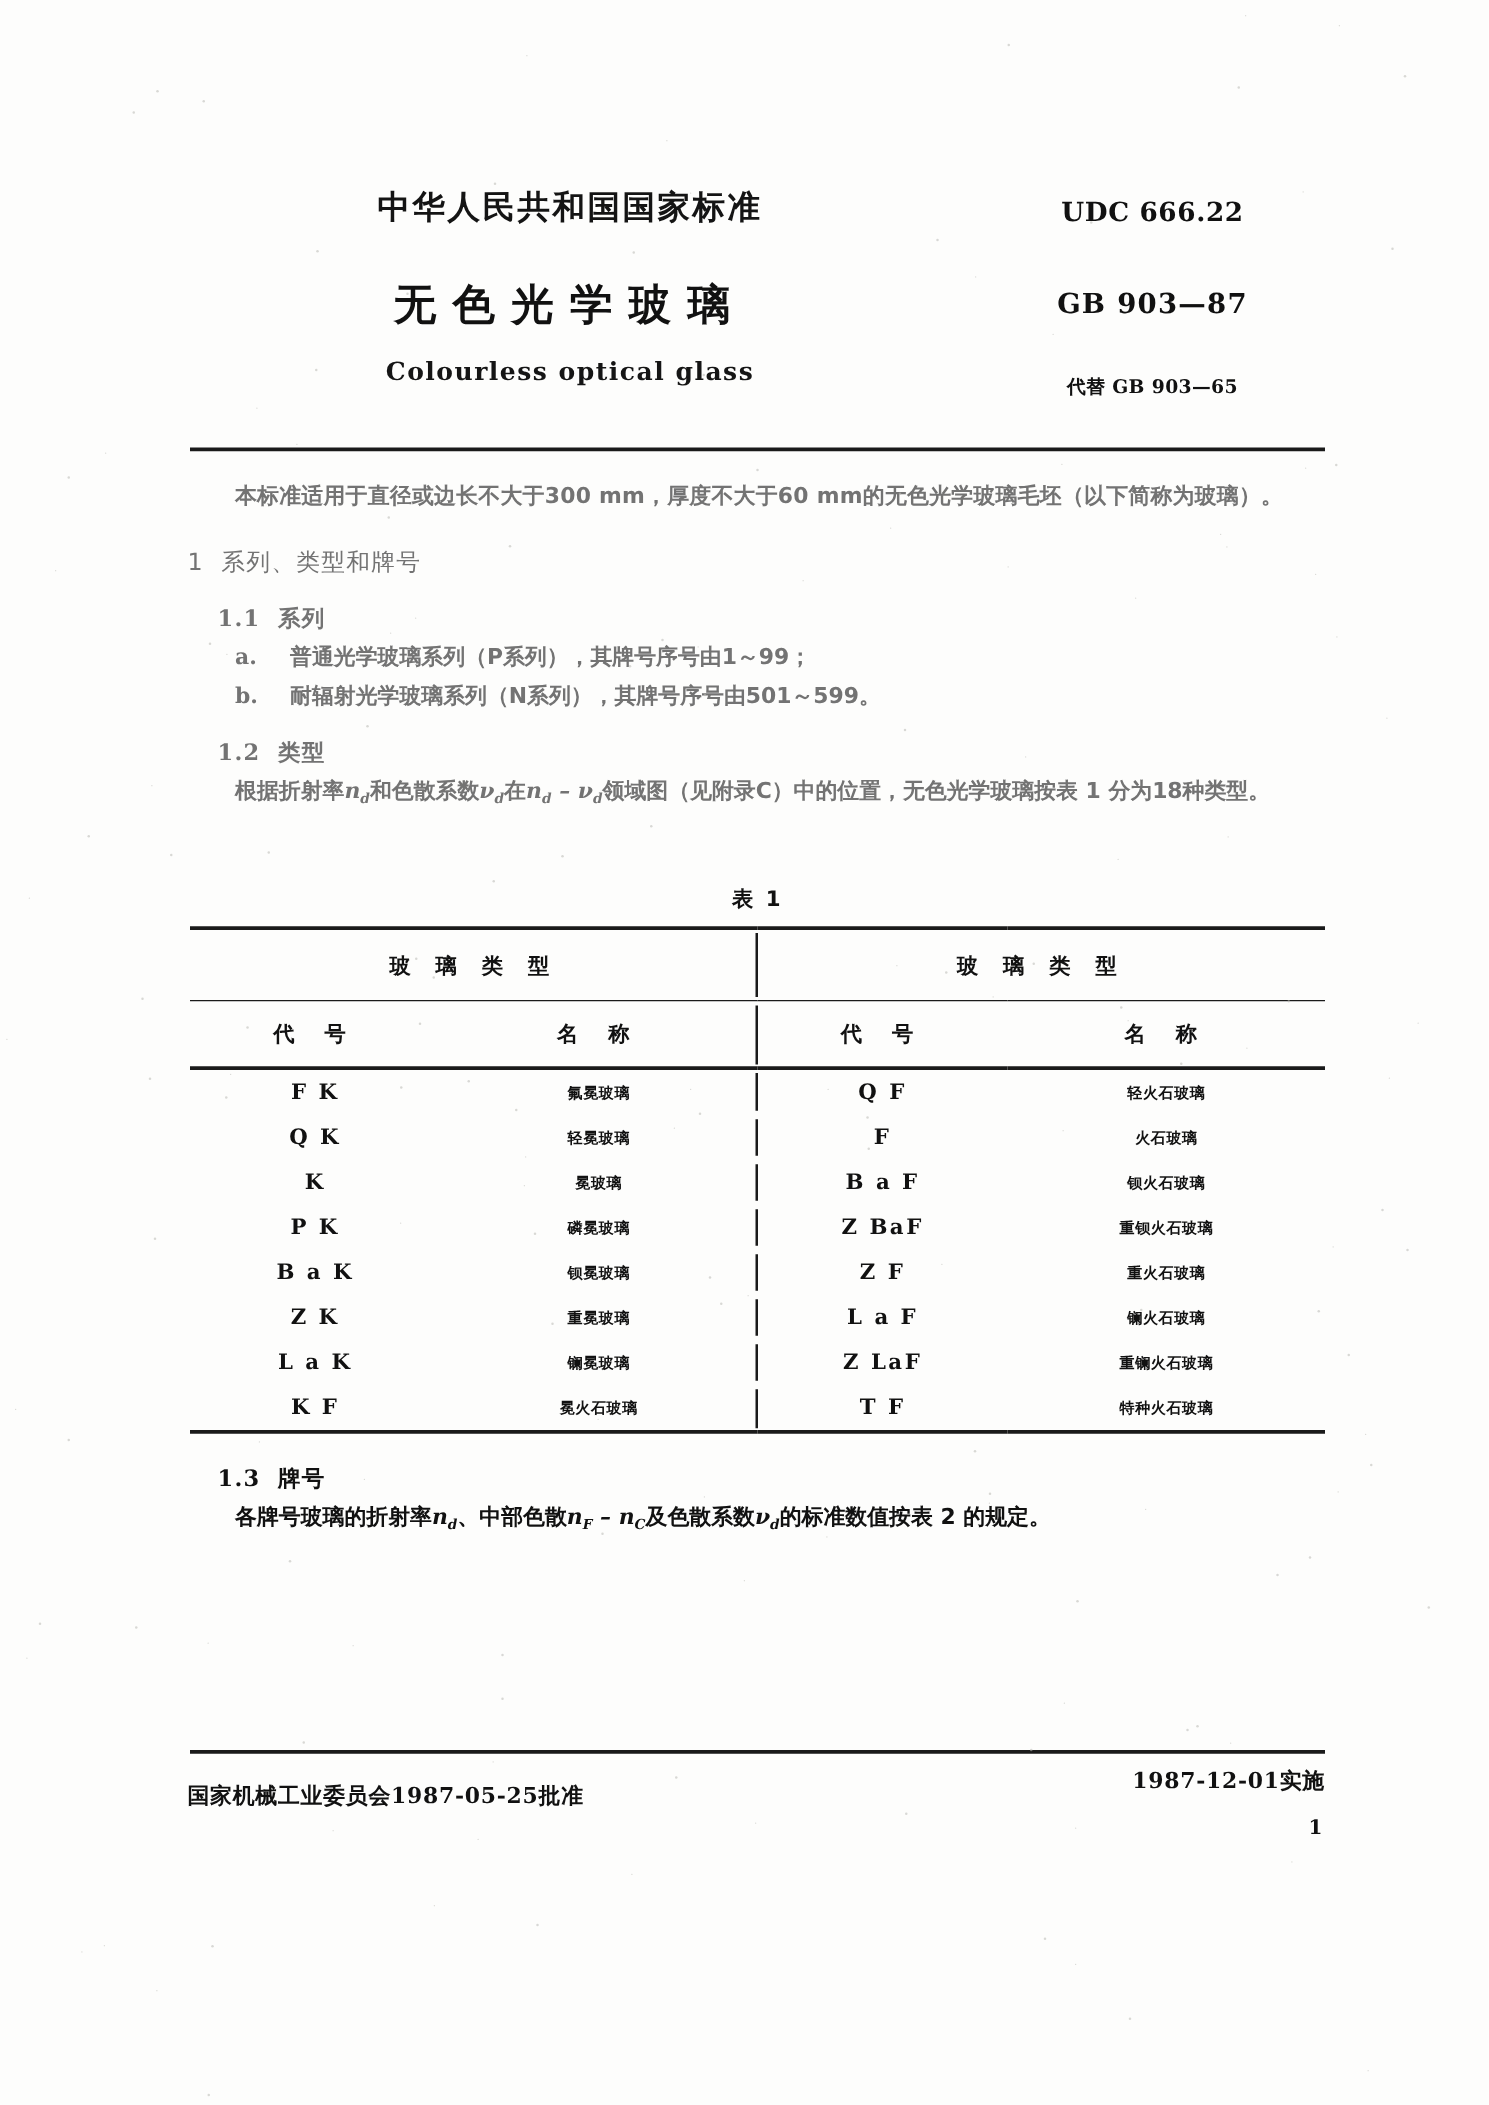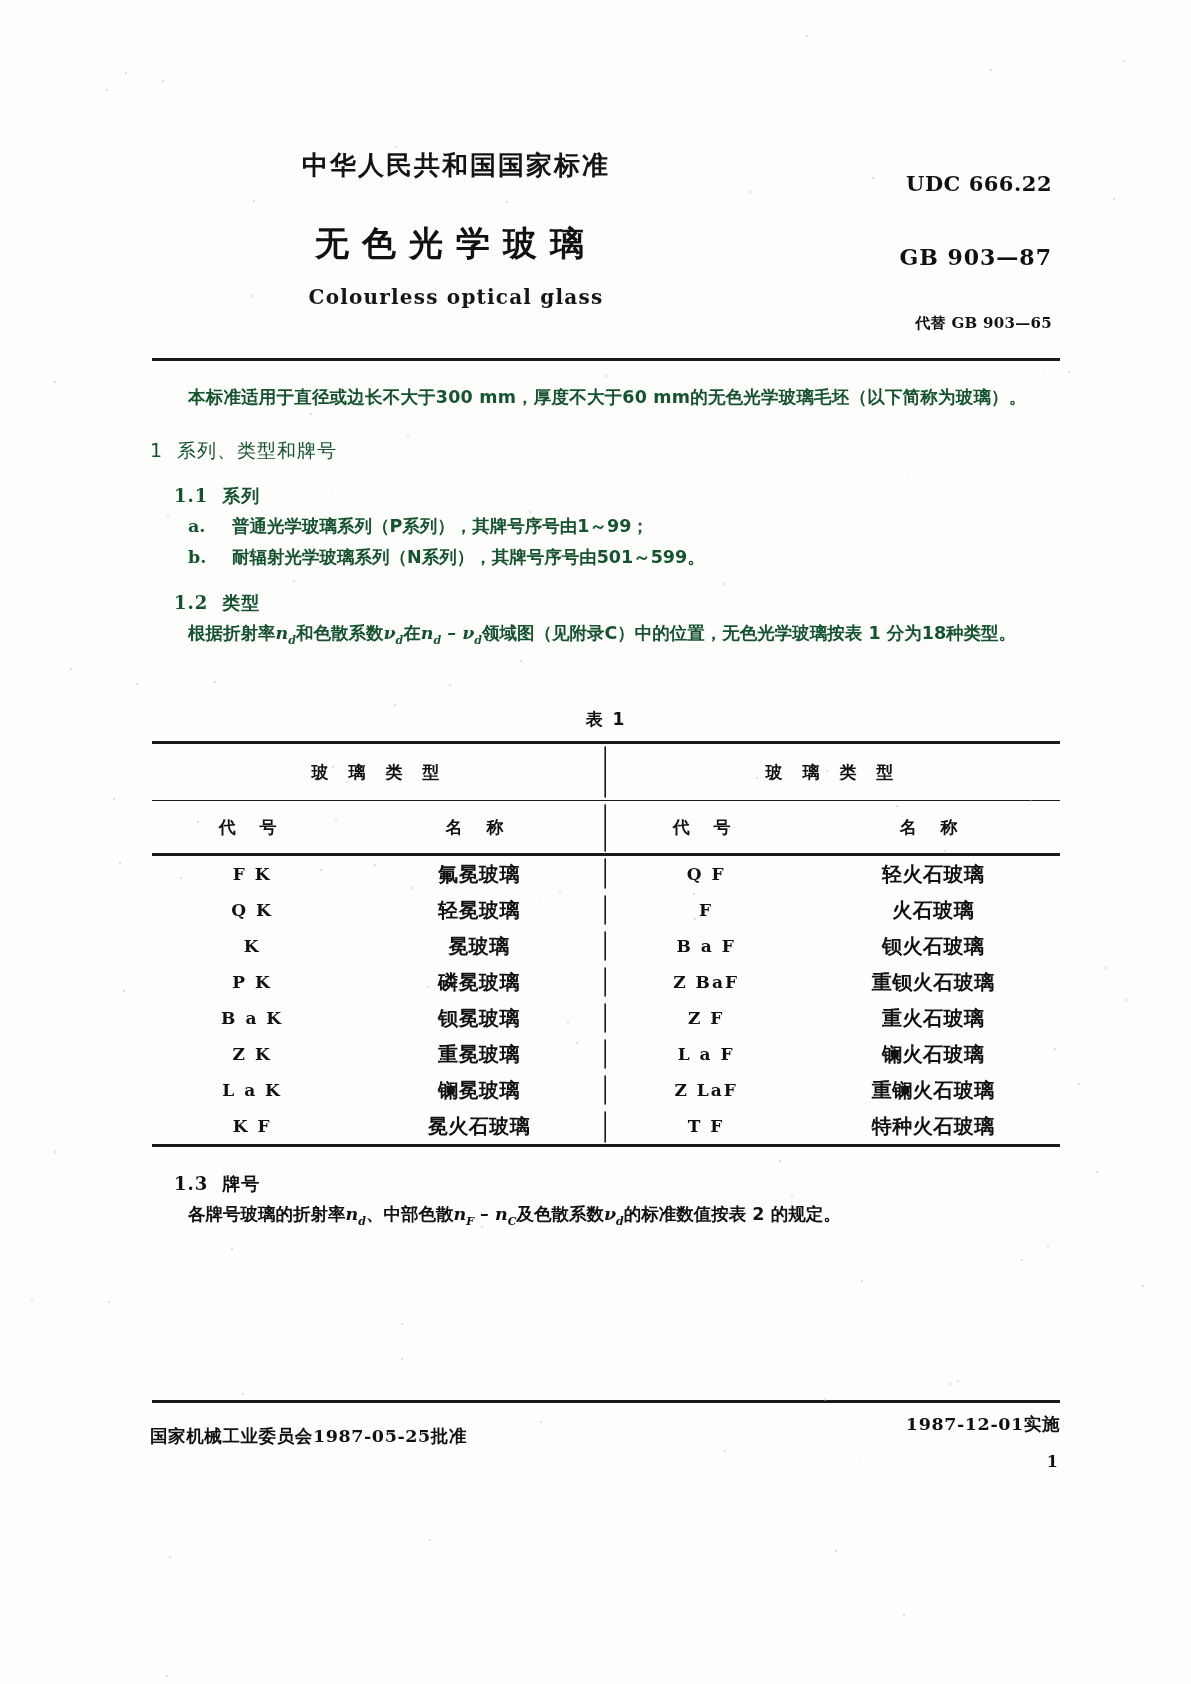--- a/index.html
+++ b/index.html
@@ -77,9 +77,9 @@
   .mast-right {
     position: absolute;
     right: 10px;
-    top: 23px;
+    top: 9px;
     width: 260px;
-    text-align: right;
+    text-align: center;
   }
   .udc {
     font-family: "DejaVu Serif", serif;

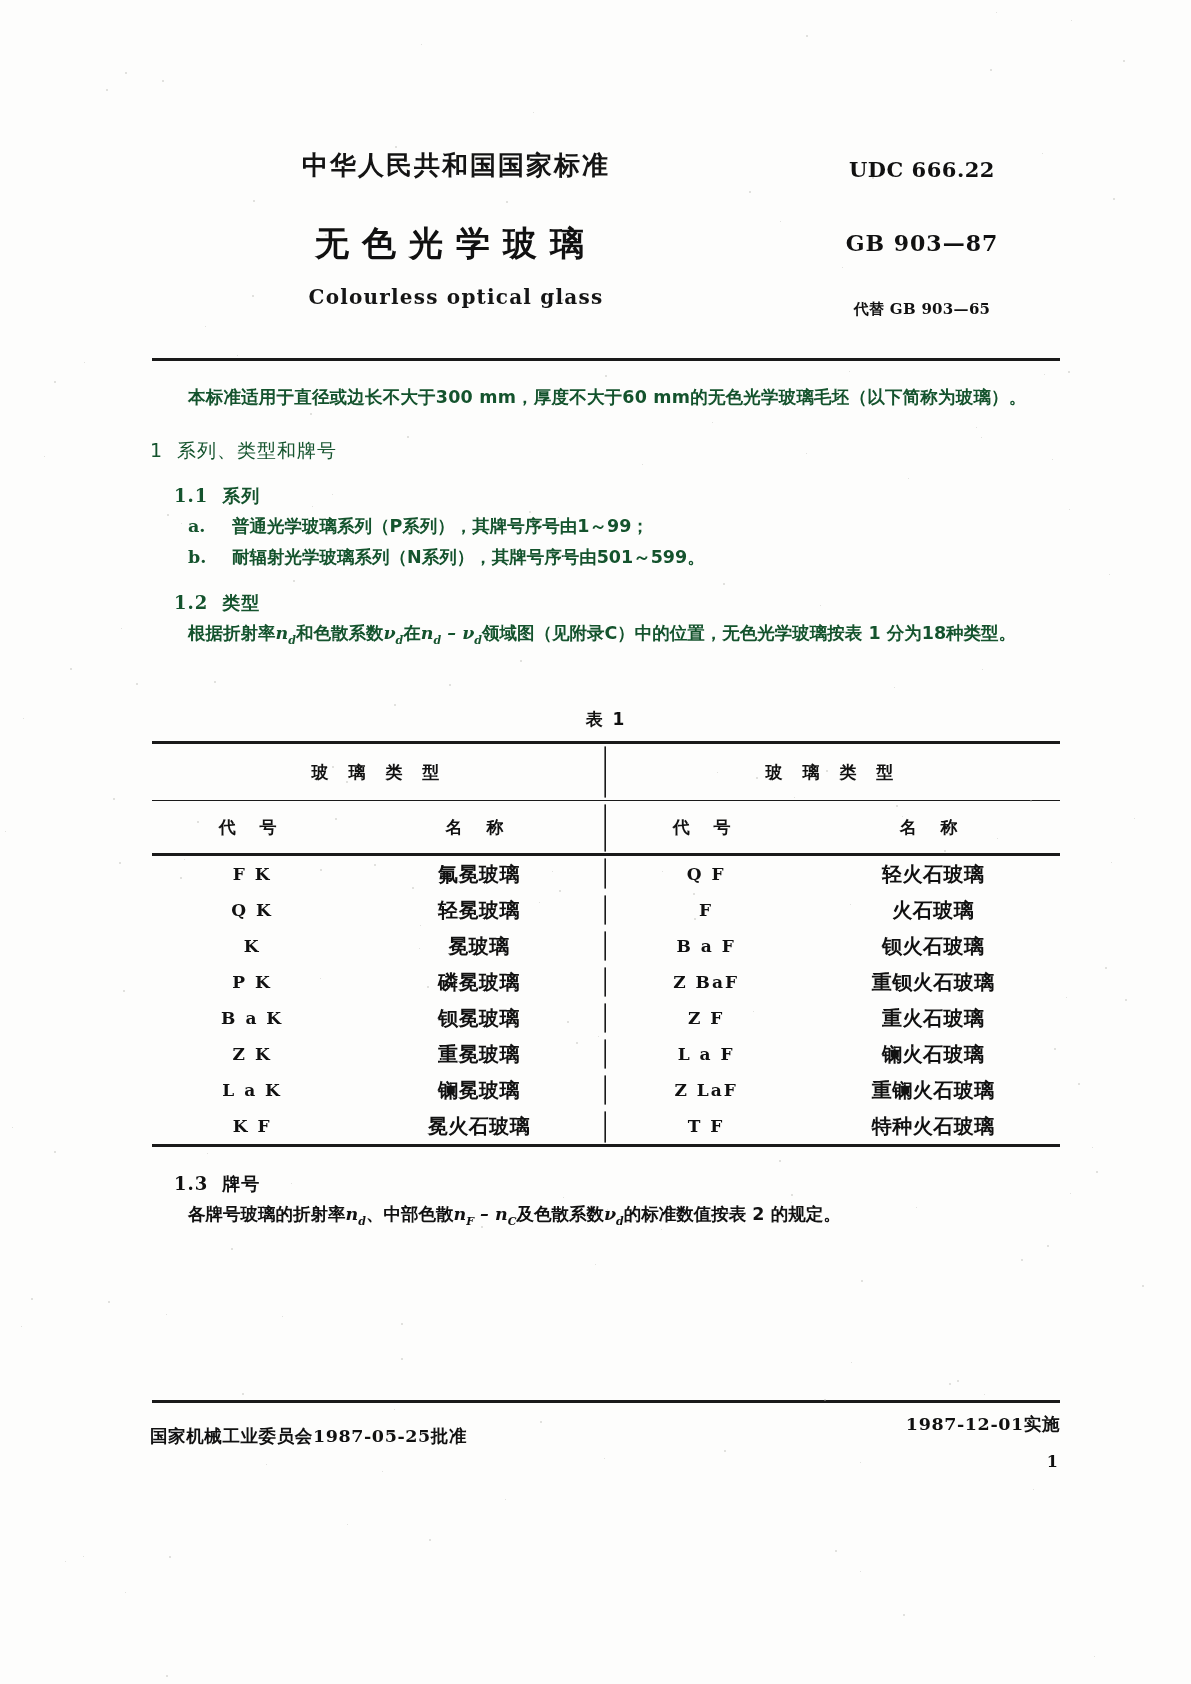--- a/index.html
+++ b/index.html
@@ -134,7 +134,7 @@
     font-family: "DejaVu Sans", sans-serif;
     font-size: 17.5px;
     line-height: 31px;
-    color: #14532d;
+    color: #737373;
   }
   .p-intro {
     text-indent: 38px;

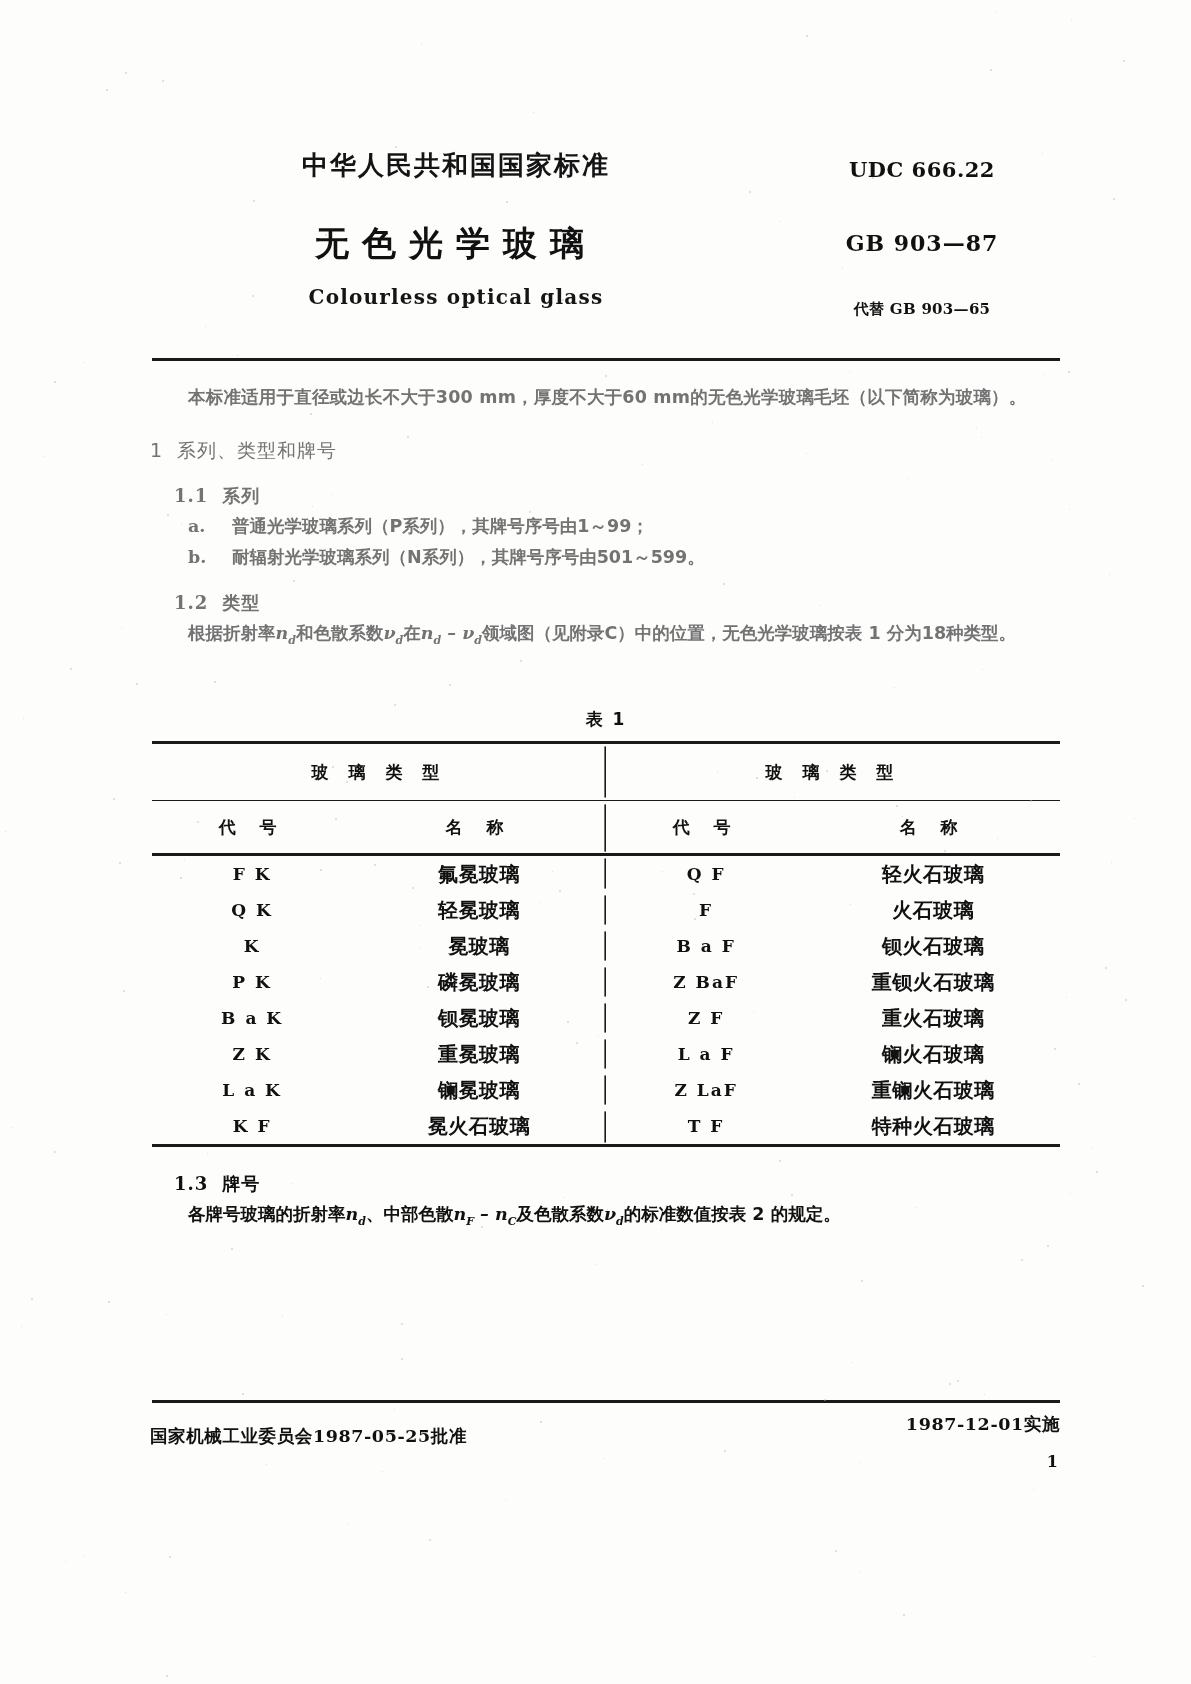--- a/index.html
+++ b/index.html
@@ -219,7 +219,7 @@
   .th-group { height: 54px; font-family: "DejaVu Sans", sans-serif; letter-spacing: 7px; font-weight: 700; font-size: 17px; }
   .th-sub   { height: 50px; font-family: "DejaVu Sans", sans-serif; letter-spacing: 9px; font-weight: 700; font-size: 17px; }
   td.code   { width: 200px; font-family: "DejaVu Serif", serif; letter-spacing: 2px; font-size: 17px; }
-  td.name   { width: 254px; font-family: "DejaVu Sans", sans-serif; font-size: 20px; font-weight: 700; letter-spacing: .5px; }
+  td.name   { width: 254px; font-family: "DejaVu Sans", sans-serif; font-size: 12px; font-weight: 700; letter-spacing: .5px; }
   tr.body-row td { height: 34px; }
 
   

